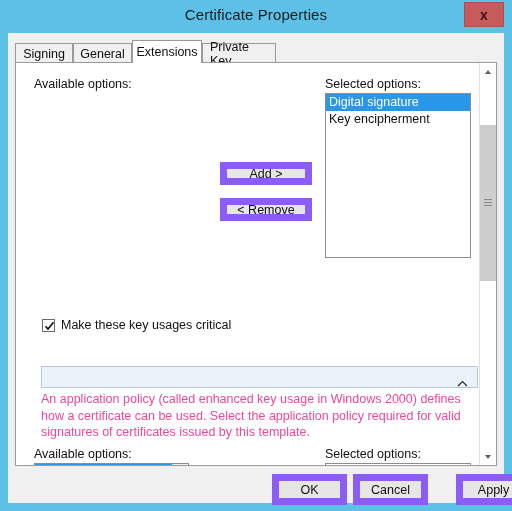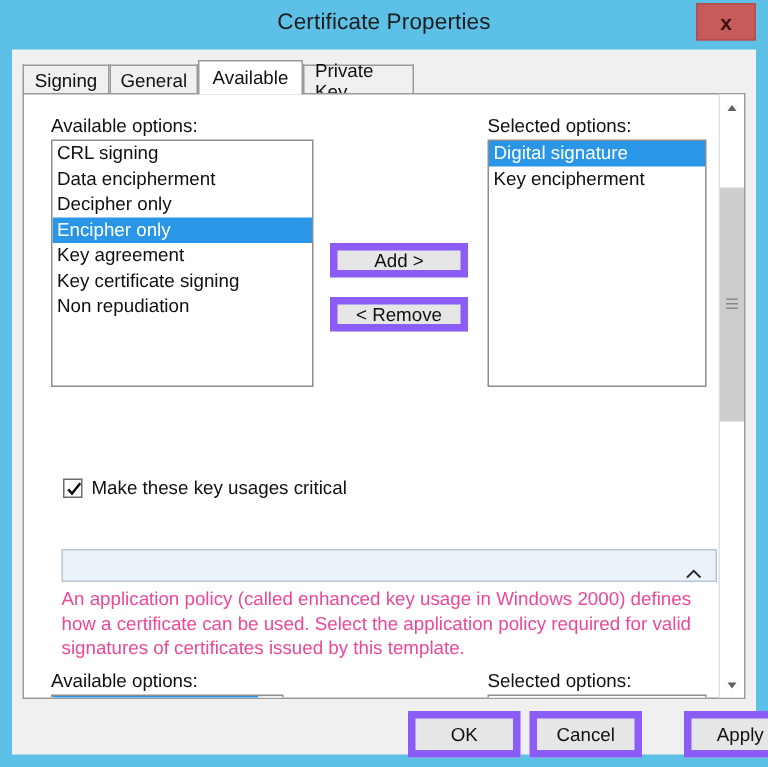--- a/index.html
+++ b/index.html
@@ -341,7 +341,7 @@
         <span>General</span>
       </div>
       <div class="tab active" style="left:117px;width:70px;">
-        <span>Available</span>
+        <span>Extensions</span>
       </div>
       <div class="tab" style="left:187px;width:74px;">
         <span>Private Key</span>

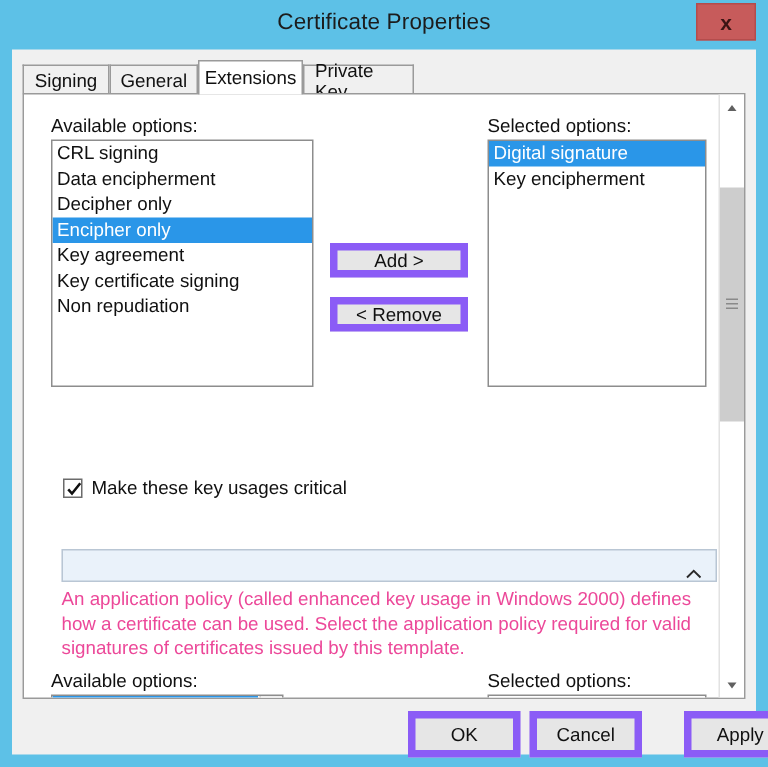--- a/index.html
+++ b/index.html
@@ -351,20 +351,6 @@
     <div id="page">
 
       <div class="group-label" style="left:18px;top:14px;">Available options:</div>
-      <div class="listbox" style="left:18px;top:30px;width:175px;height:165px;">
-        <div class="rows">
-          
-        </div>
-        <div class="rows">
-          <div class="row">CRL signing</div>
-          <div class="row">Data encipherment</div>
-          <div class="row">Decipher only</div>
-          <div class="row selected">Encipher only</div>
-          <div class="row">Key agreement</div>
-          <div class="row">Key certificate signing</div>
-          <div class="row">Non repudiation</div>
-        </div>
-      </div>
 
       <div class="btn" style="left:204px;top:99px;width:92px;height:23px;">
         <span>Add &gt;</span>

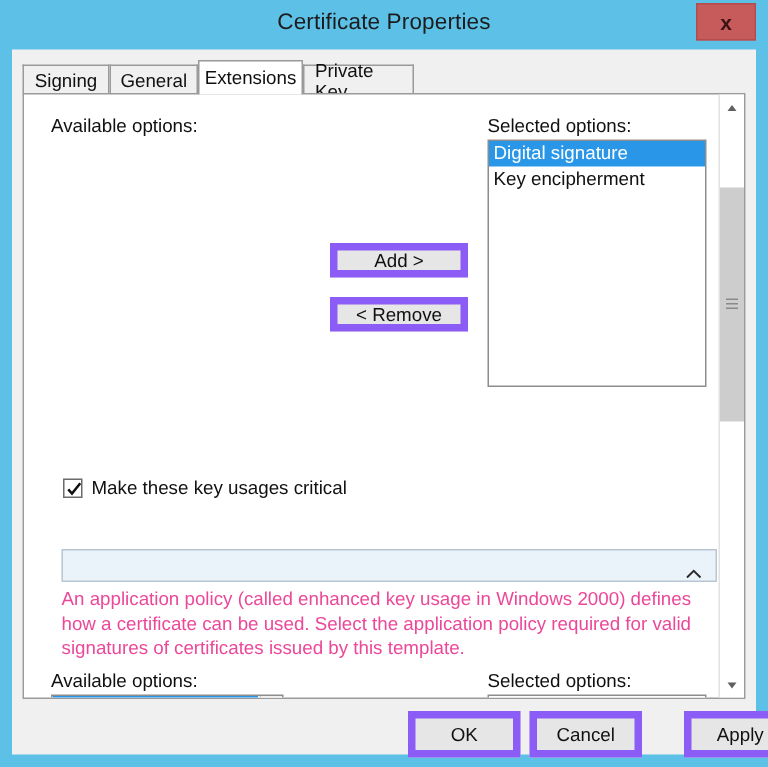--- a/index.html
+++ b/index.html
@@ -181,7 +181,7 @@
   .btn {
     position: absolute;
     background: #e6e6e6;
-    border: 5px solid #8b5cf6;
+    border: 7px solid #8b5cf6;
     box-sizing: border-box;
     font-size: 12.5px;
     color: #101010;

